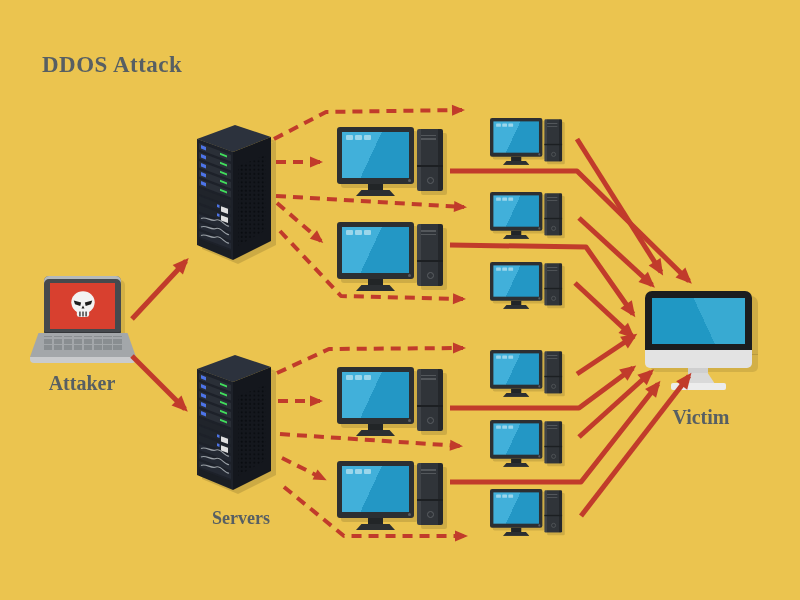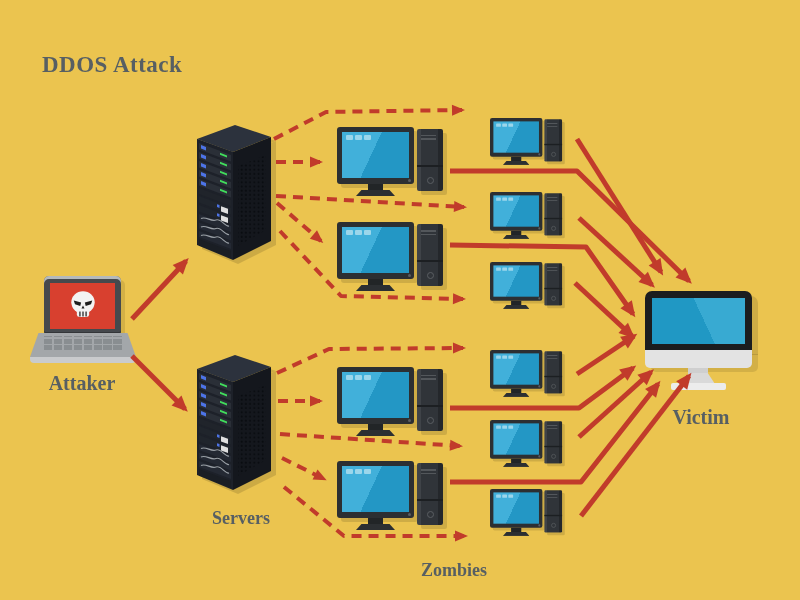--- a/index.html
+++ b/index.html
@@ -373,7 +373,6 @@
 
   <div class="lbl attacker">Attaker</div>
   <div class="lbl servers">Servers</div>
-  <div class="lbl zombies">Zombies</div>
   <div class="lbl victim">Victim</div>
 
 </div>

